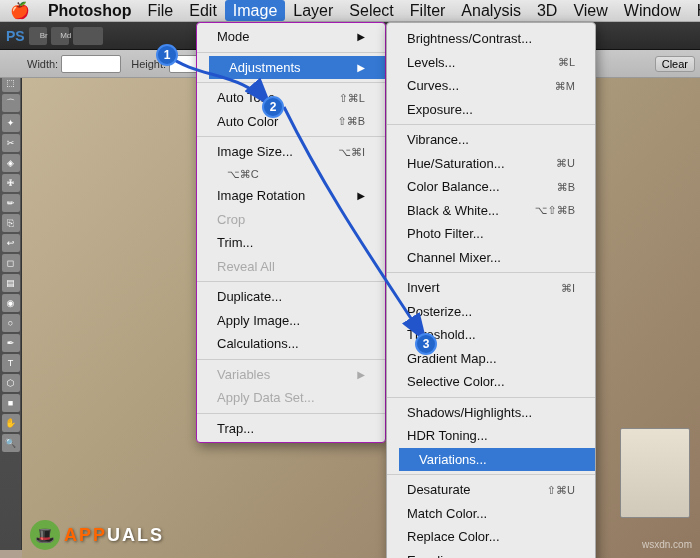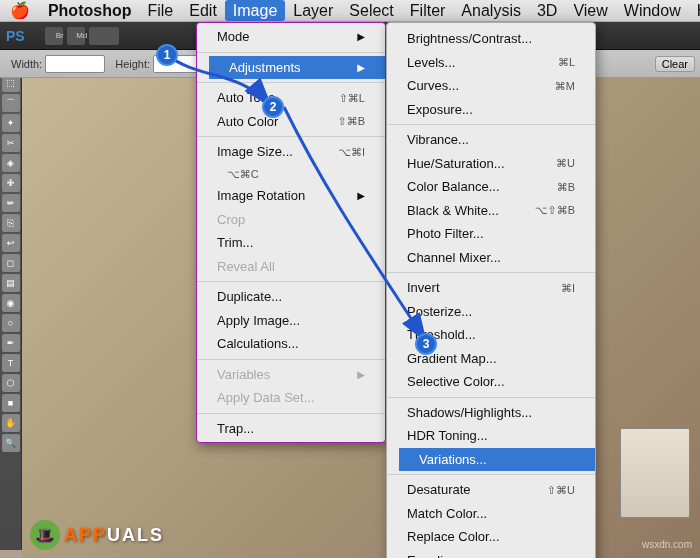--- a/index.html
+++ b/index.html
@@ -303,7 +303,7 @@
       color: #4488cc;
       font-weight: bold;
       font-size: 14px;
-      margin-right: 20px;
+      margin-right: 4px;
     }
     .ps-top-icon {
       width: 18px;

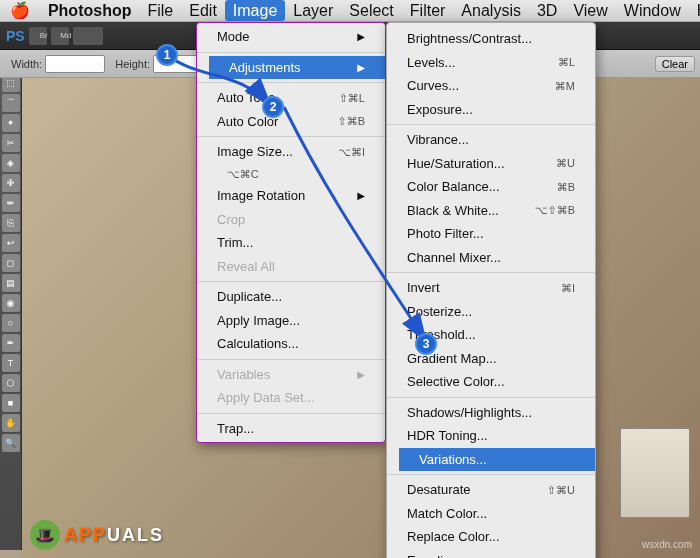--- a/index.html
+++ b/index.html
@@ -68,7 +68,7 @@
     .toolbar-label {
       font-size: 11px;
       color: #333;
-      margin-left: 6px;
+      margin-left: 22px;
     }
     .toolbar-input {
       height: 18px;

